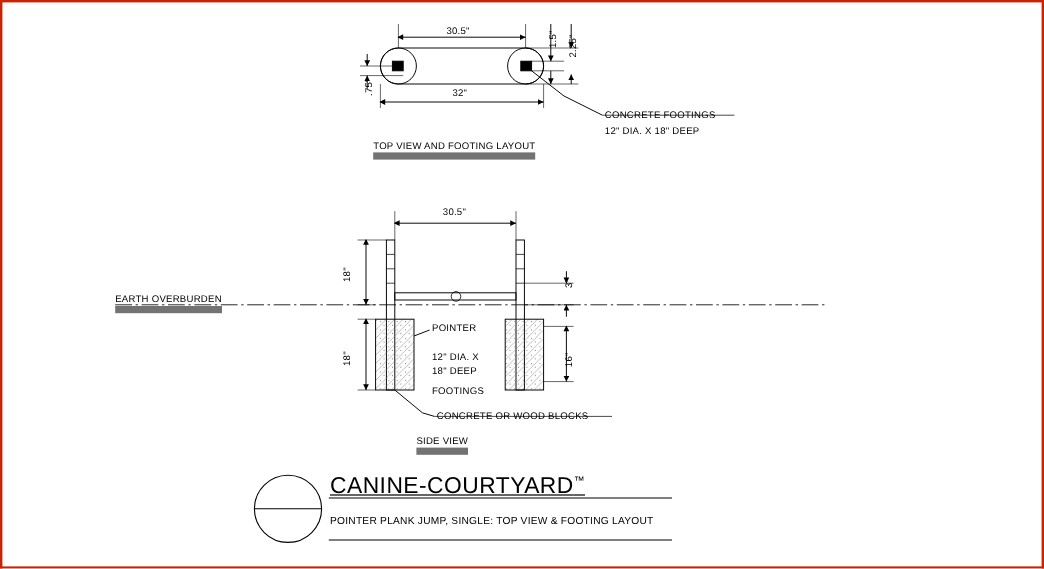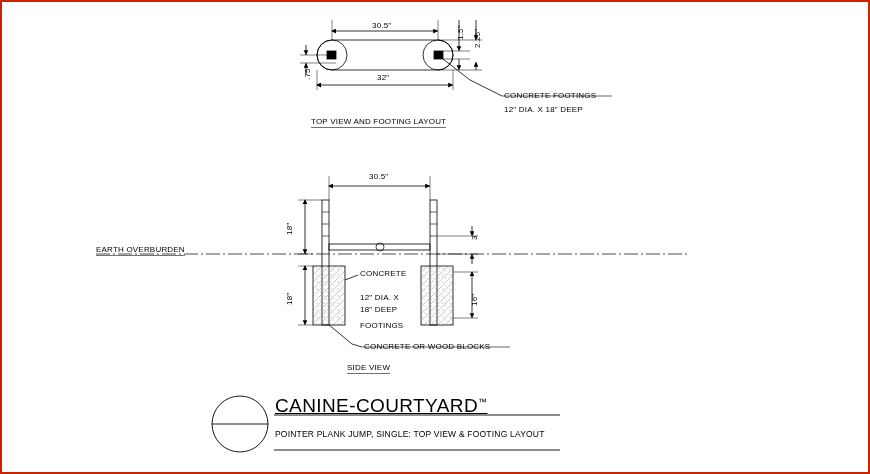--- a/index.html
+++ b/index.html
@@ -44,7 +44,7 @@
     transform-origin: left top;
   }
   .underline {
-    border-bottom: 1px solid #737373;
+    border-bottom: 6px solid #737373;
     padding-bottom: 1px;
   }
   .title-main {

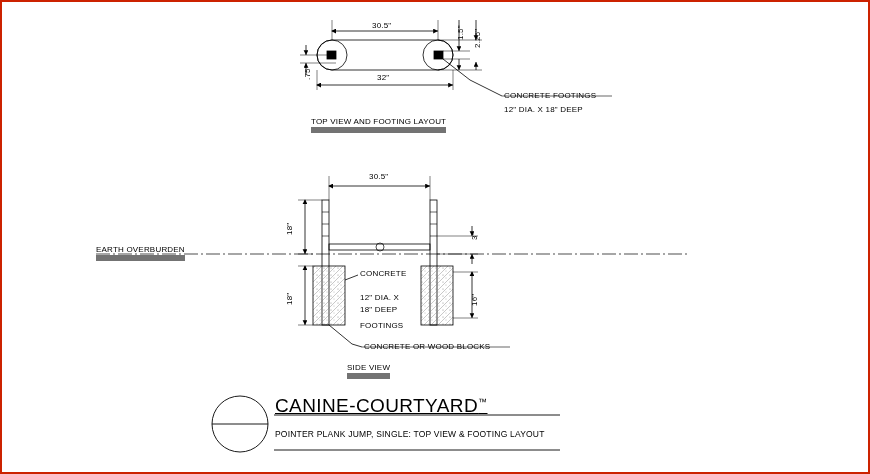--- a/index.html
+++ b/index.html
@@ -195,7 +195,7 @@
   <div class="lbl rot" style="left:470px; top:306px;">16"</div>
   <div class="lbl" style="left:96px; top:245px;"><span class="underline">EARTH OVERBURDEN</span></div>
 
-  <div class="lbl" style="left:360px; top:269px;">CONCRETE</div>
+  <div class="lbl" style="left:360px; top:269px;">POINTER</div>
   <div class="lbl" style="left:360px; top:281px;margin-top:40px;">FOOTINGS</div>
   <div class="lbl" style="left:360px; top:293px;">12" DIA. X</div>
   <div class="lbl" style="left:360px; top:305px;">18" DEEP</div>

